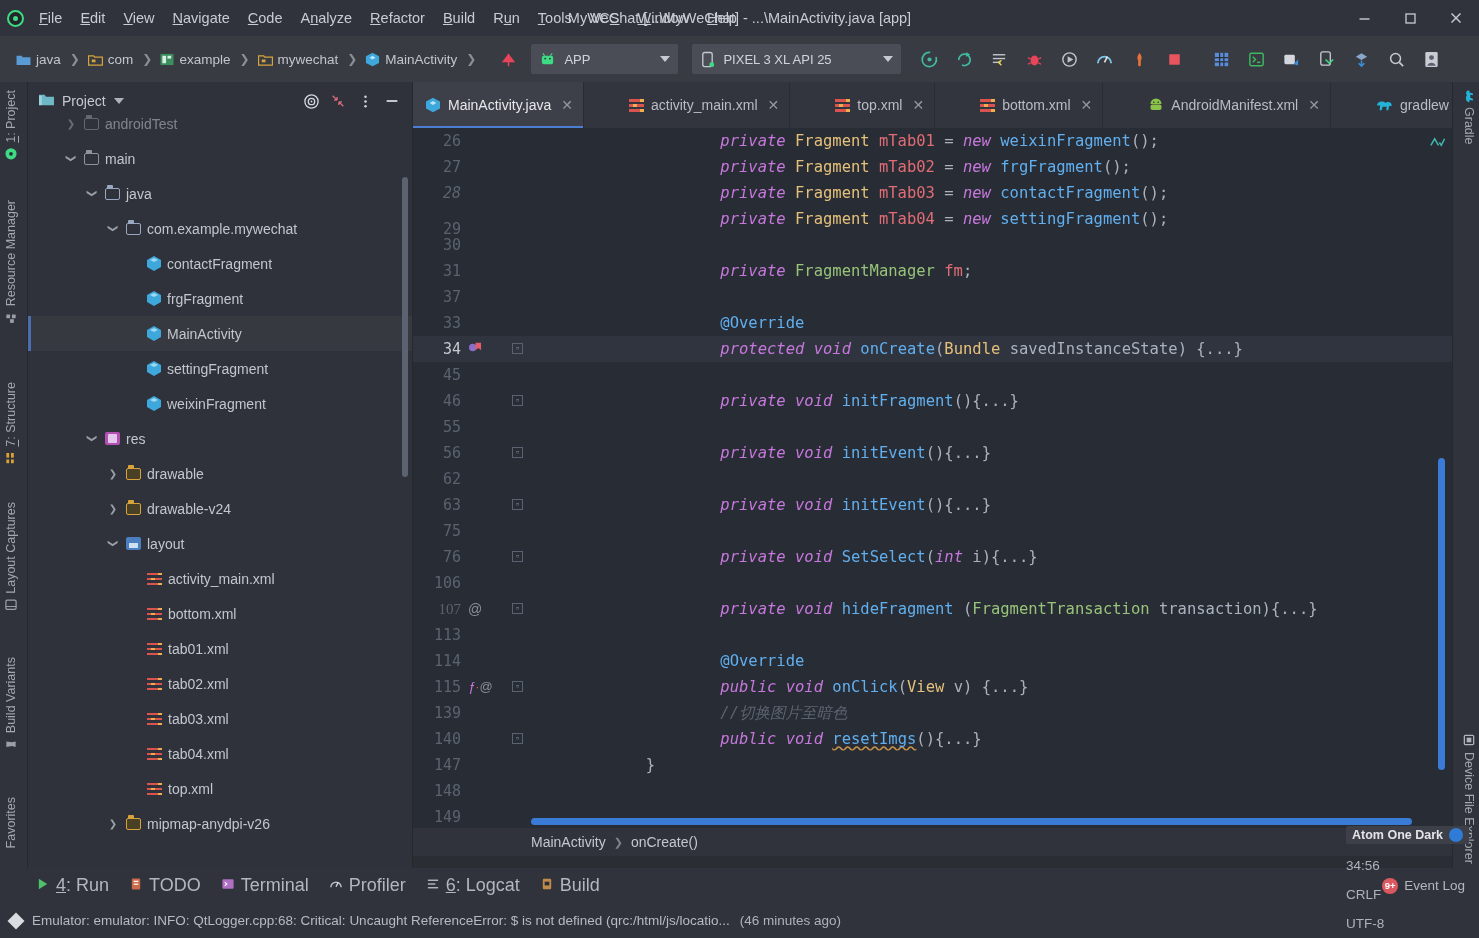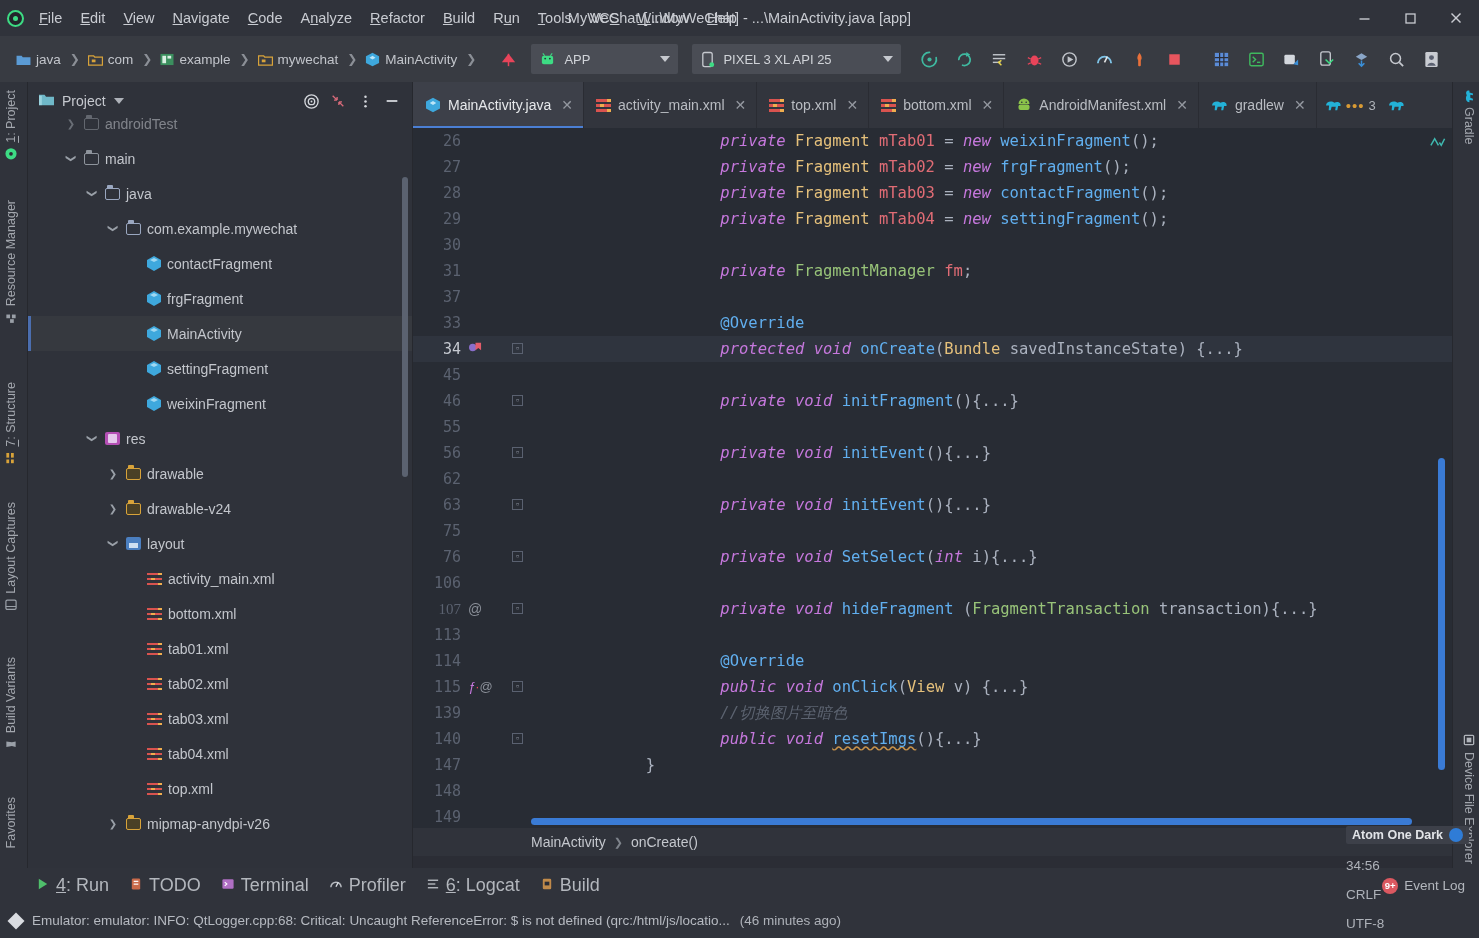--- a/index.html
+++ b/index.html
@@ -113,7 +113,7 @@
   
   .tabsbar{
     position:absolute; left:413px; top:82px; right:27px; height:46px;
-    background:#32353d; display:flex; align-items:stretch; overflow:hidden;
+    background:#32353d; display:flex; align-items:stretch; overflow:hidden;gap:33px;
   }
   .etab{
     display:flex; align-items:center; gap:7px; padding:0 10px 0 12px;

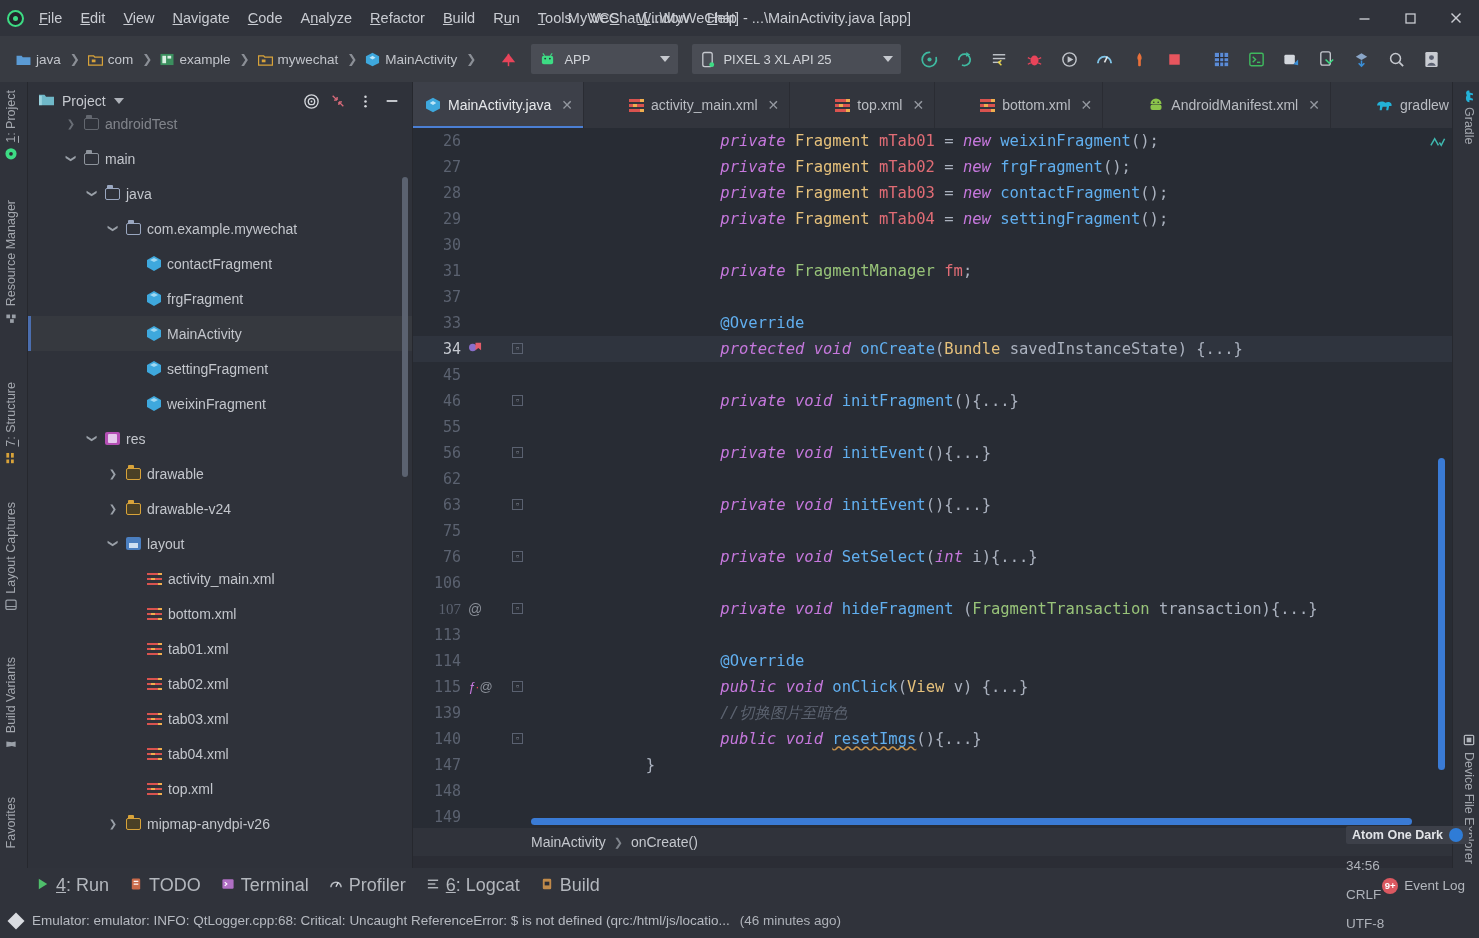--- a/index.html
+++ b/index.html
@@ -800,7 +800,7 @@
     <div class="gutter">
         <div class="lnum" style="top: 0px; line-height: 26px;">26</div>
         <div class="lnum" style="top: 26px; line-height: 26px;">27</div>
-        <div class="lnum" style="top: 52px; line-height: 26px;">28</div>
+        <div class="lnum" style="top: 52px; line-height: 26px; font-style: italic;">28</div>
         <div class="lnum" style="top: 78px; line-height: 26px;">29</div>
         <div class="lnum" style="top: 104px; line-height: 26px;">30</div>
         <div class="lnum" style="top: 130px; line-height: 26px;">31</div>

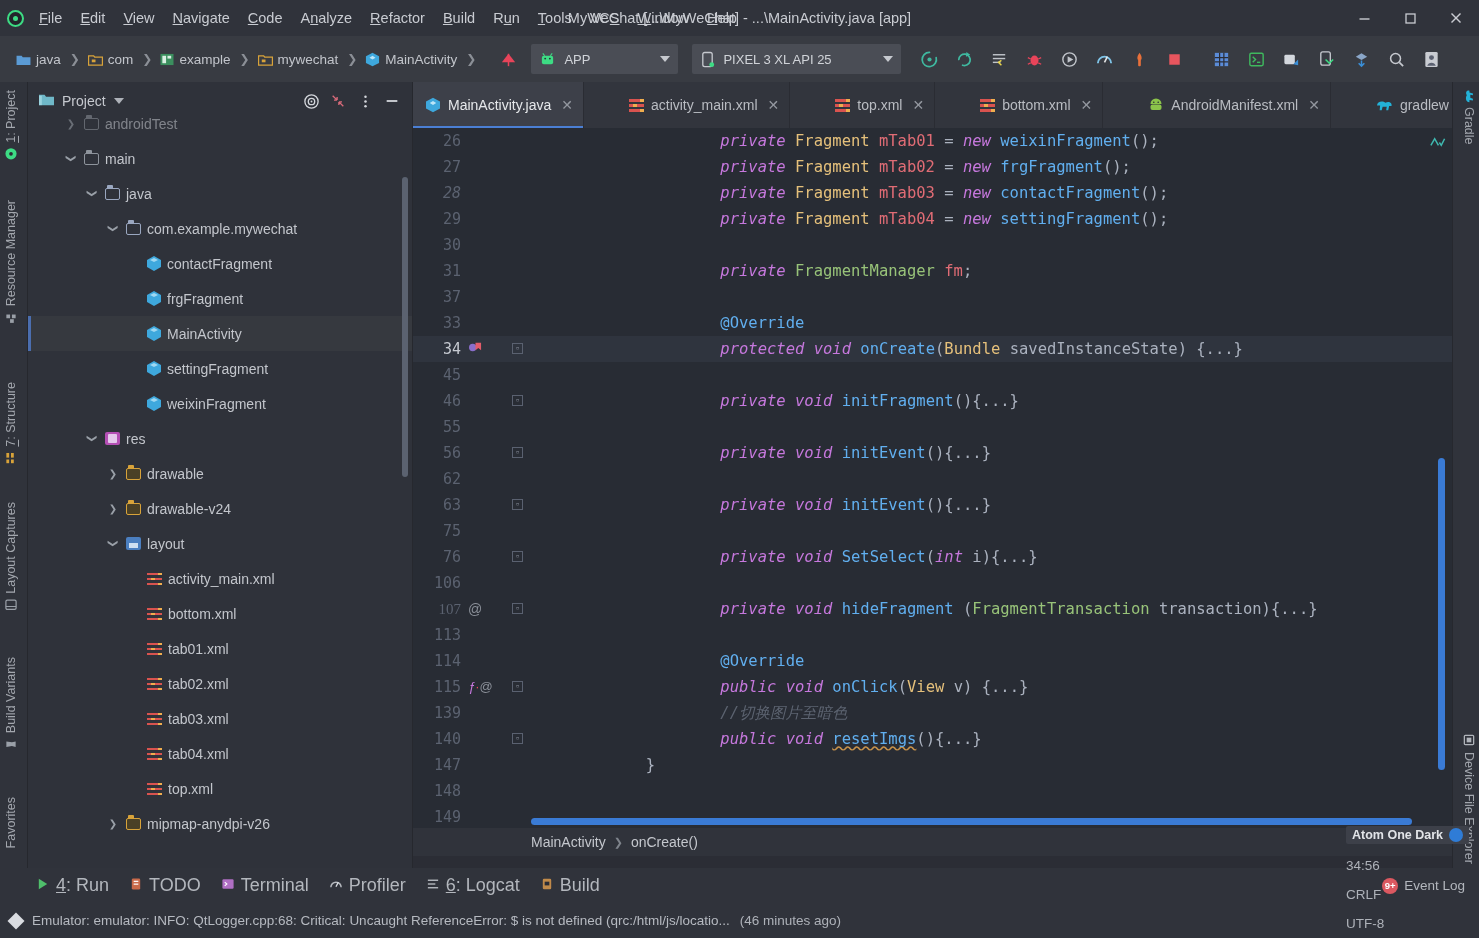--- a/index.html
+++ b/index.html
@@ -801,7 +801,7 @@
         <div class="lnum" style="top: 0px; line-height: 26px;">26</div>
         <div class="lnum" style="top: 26px; line-height: 26px;">27</div>
         <div class="lnum" style="top: 52px; line-height: 26px; font-style: italic;">28</div>
-        <div class="lnum" style="top: 78px; line-height: 26px;">29</div>
+        <div class="lnum" style="top: 88px; line-height: 26px;">29</div>
         <div class="lnum" style="top: 104px; line-height: 26px;">30</div>
         <div class="lnum" style="top: 130px; line-height: 26px;">31</div>
         <div class="lnum" style="top: 156px; line-height: 26px;">37</div>

